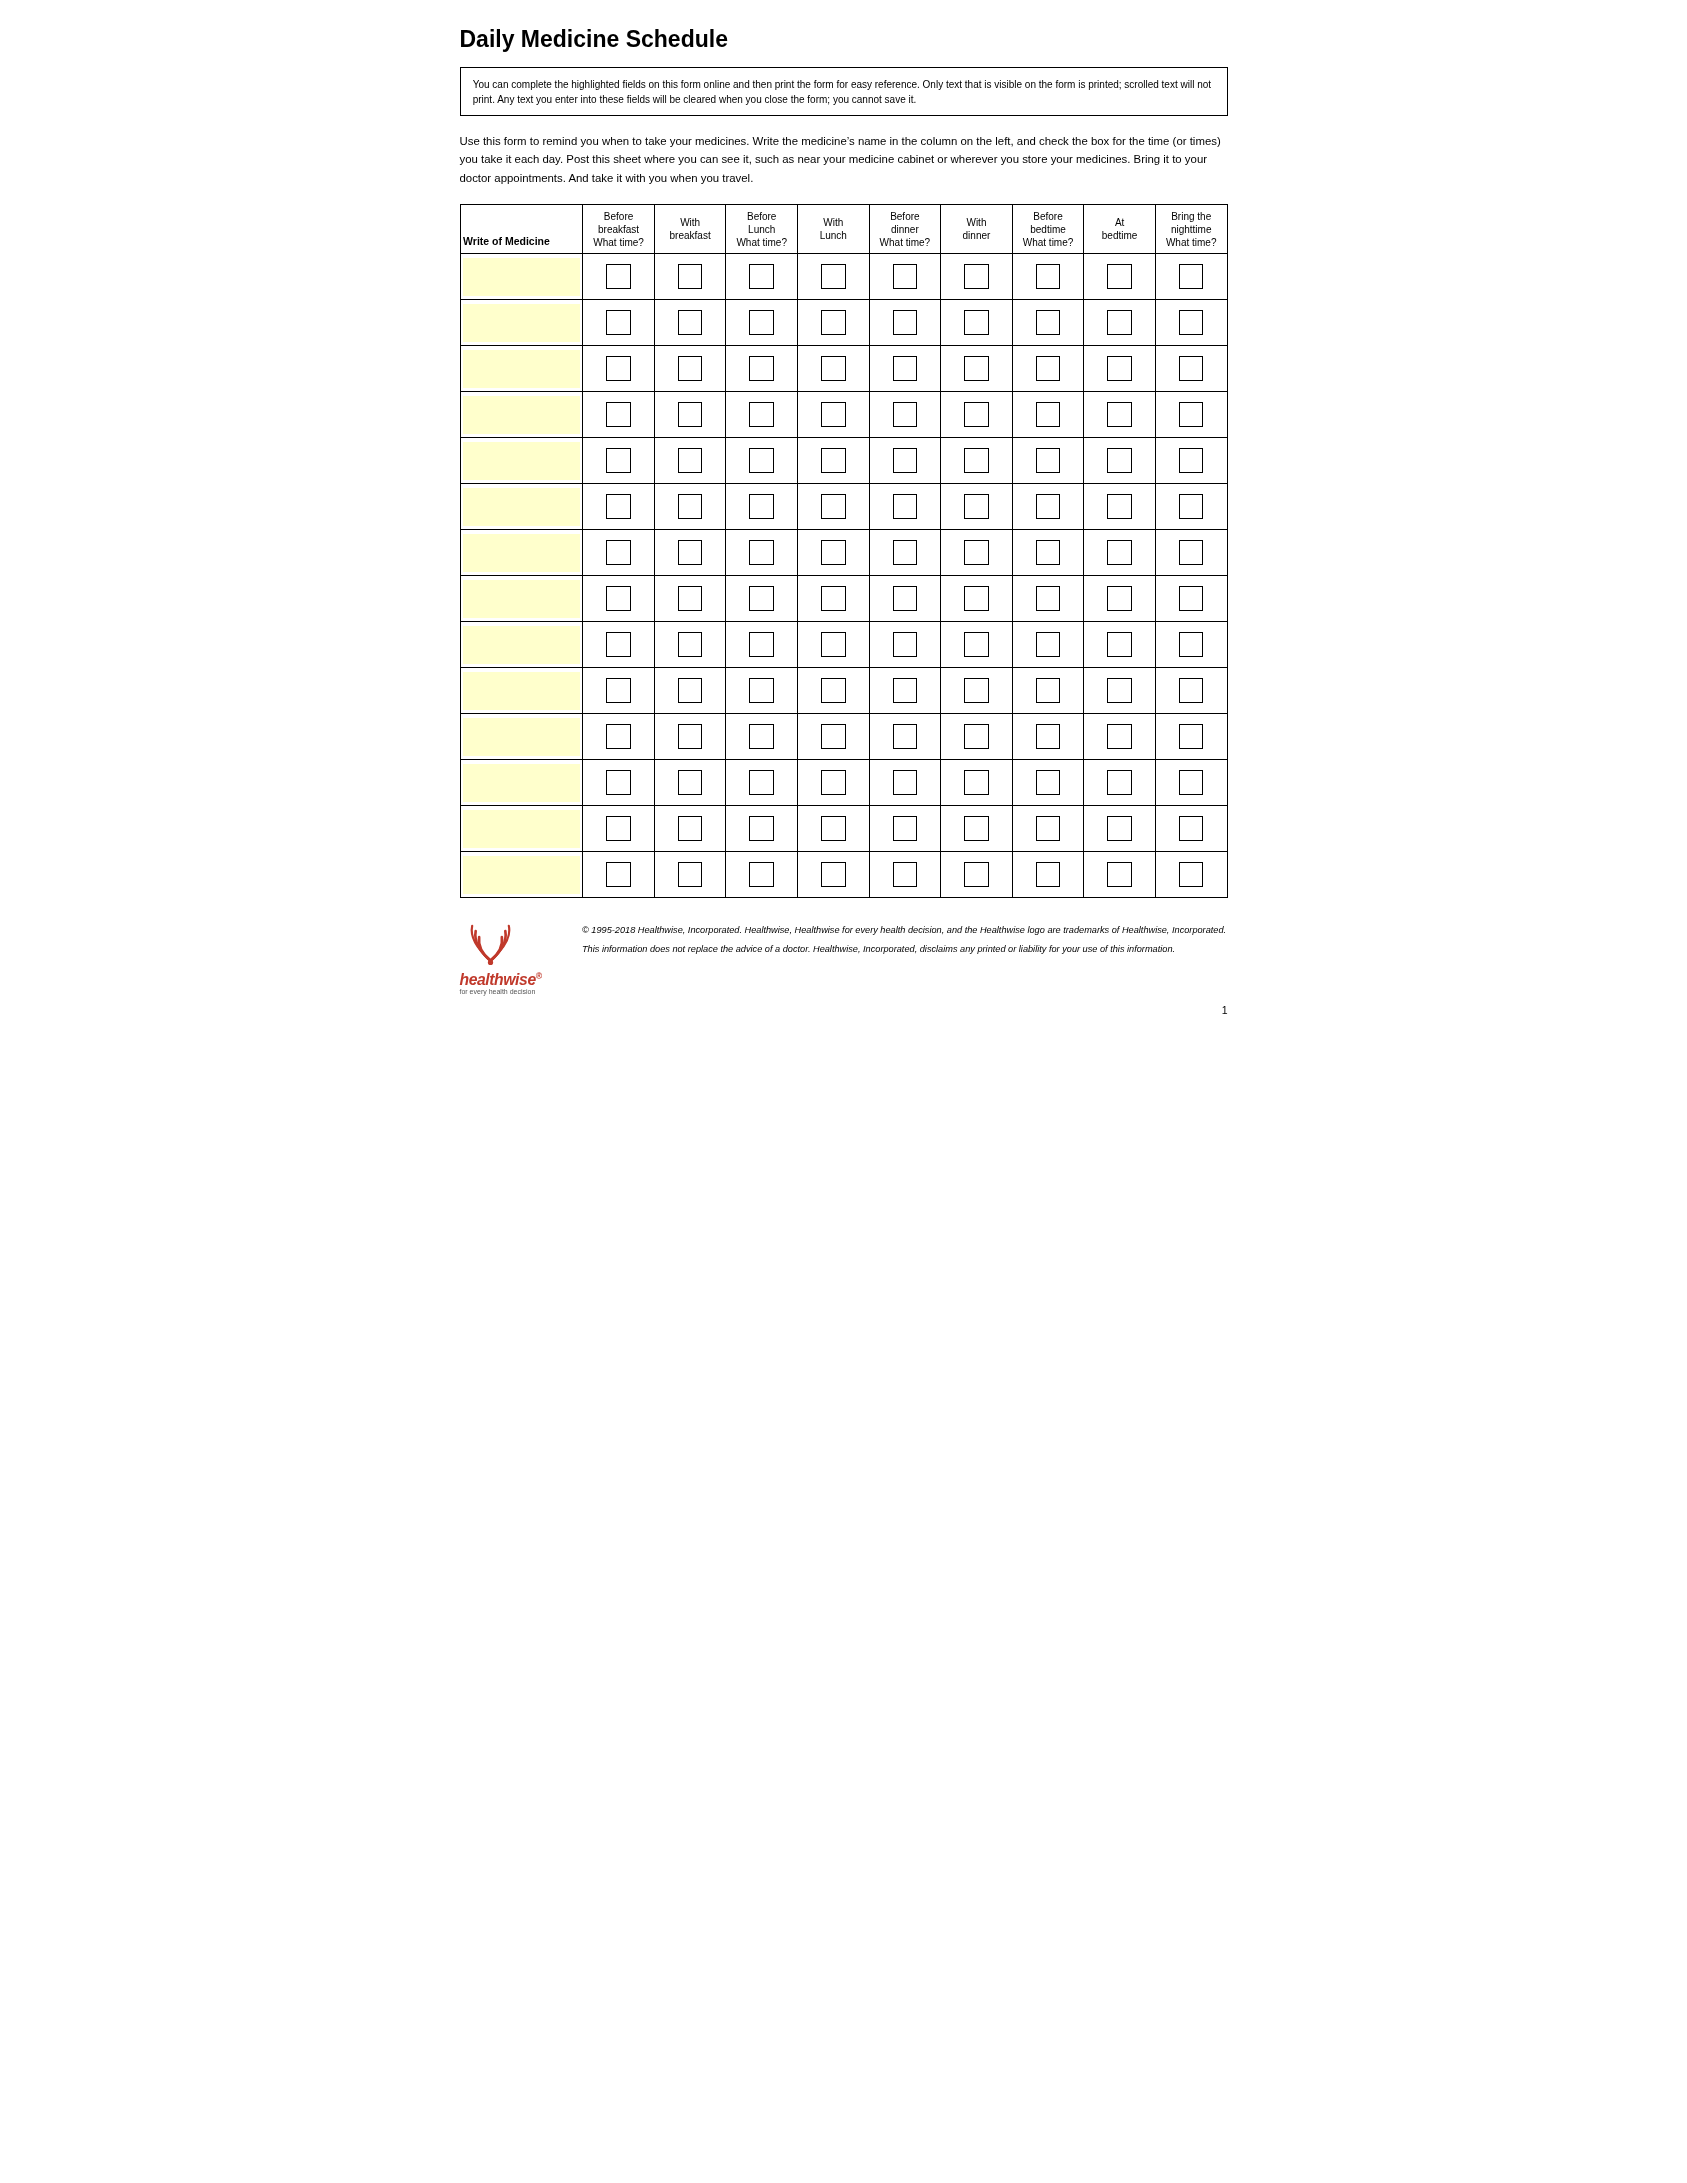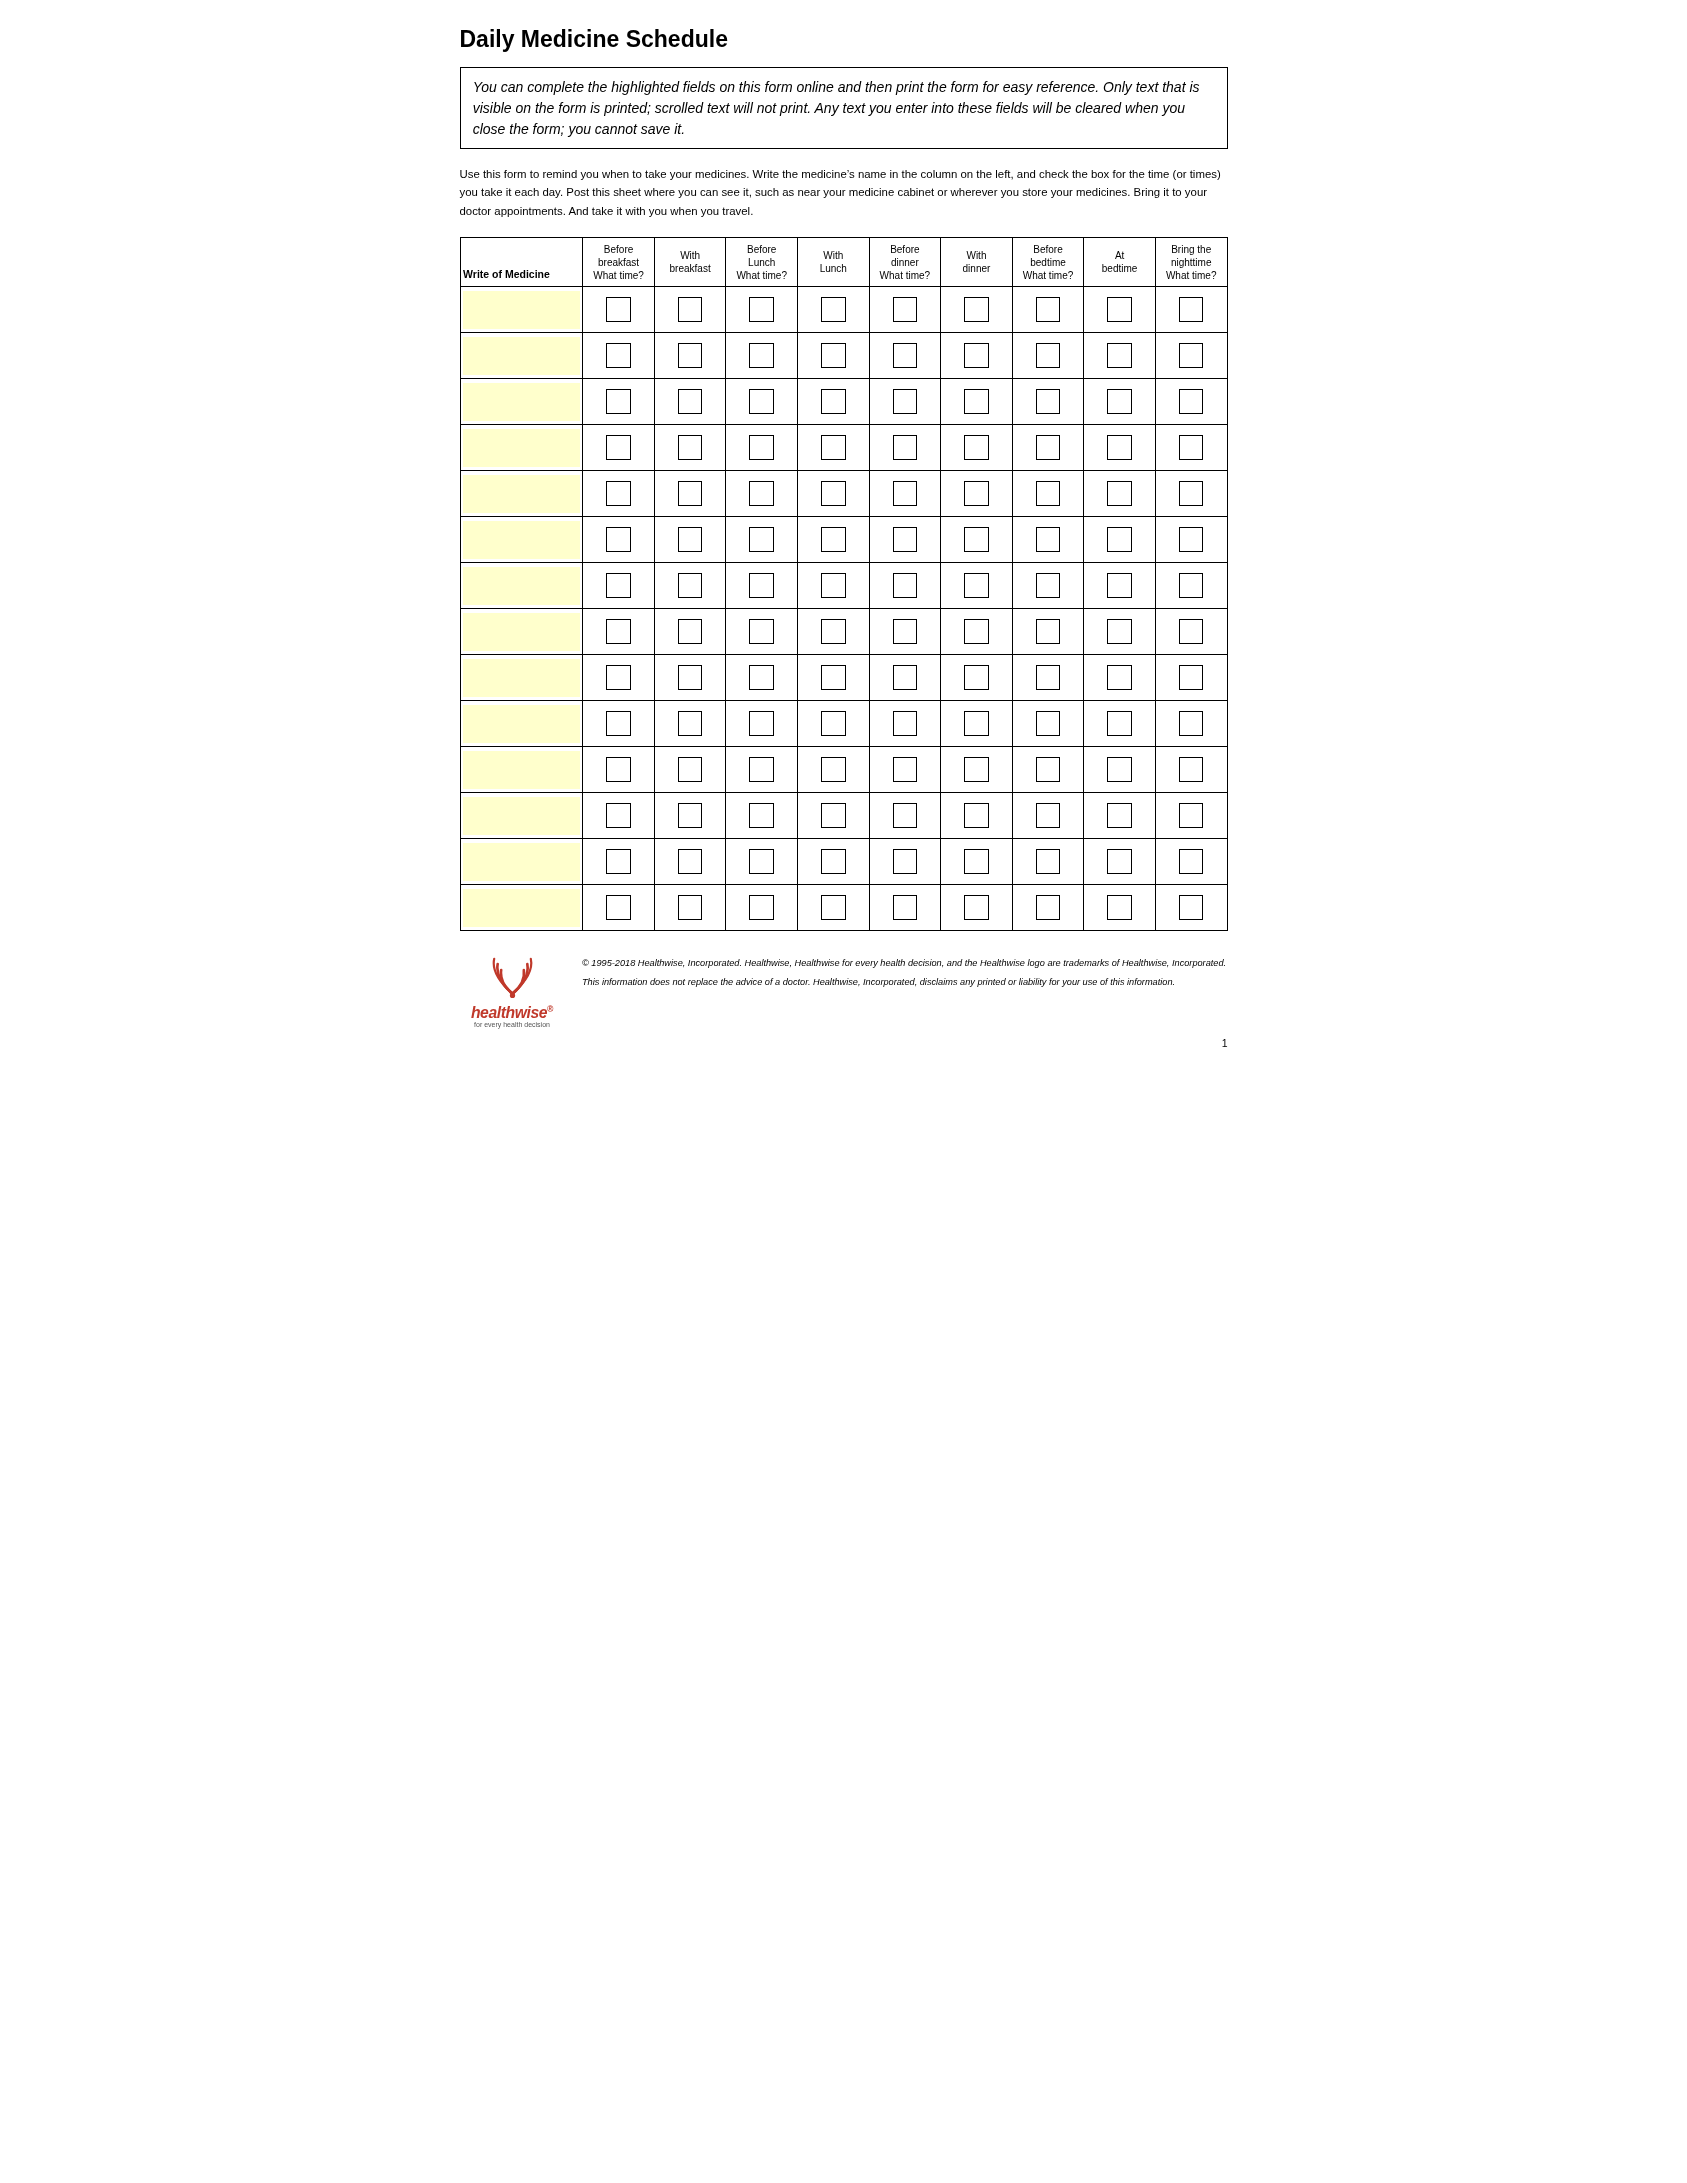--- a/index.html
+++ b/index.html
@@ -21,9 +21,8 @@
       border: 0.9px solid #000;
       padding: 8.7px 12.2px;
       margin-bottom: 15.7px;
-      font-size: 14px;
+      font-size: 10px;
       line-height: 1.5;
-      font-style: italic;
     }
     .instructions {
       font-size: 11.4px;

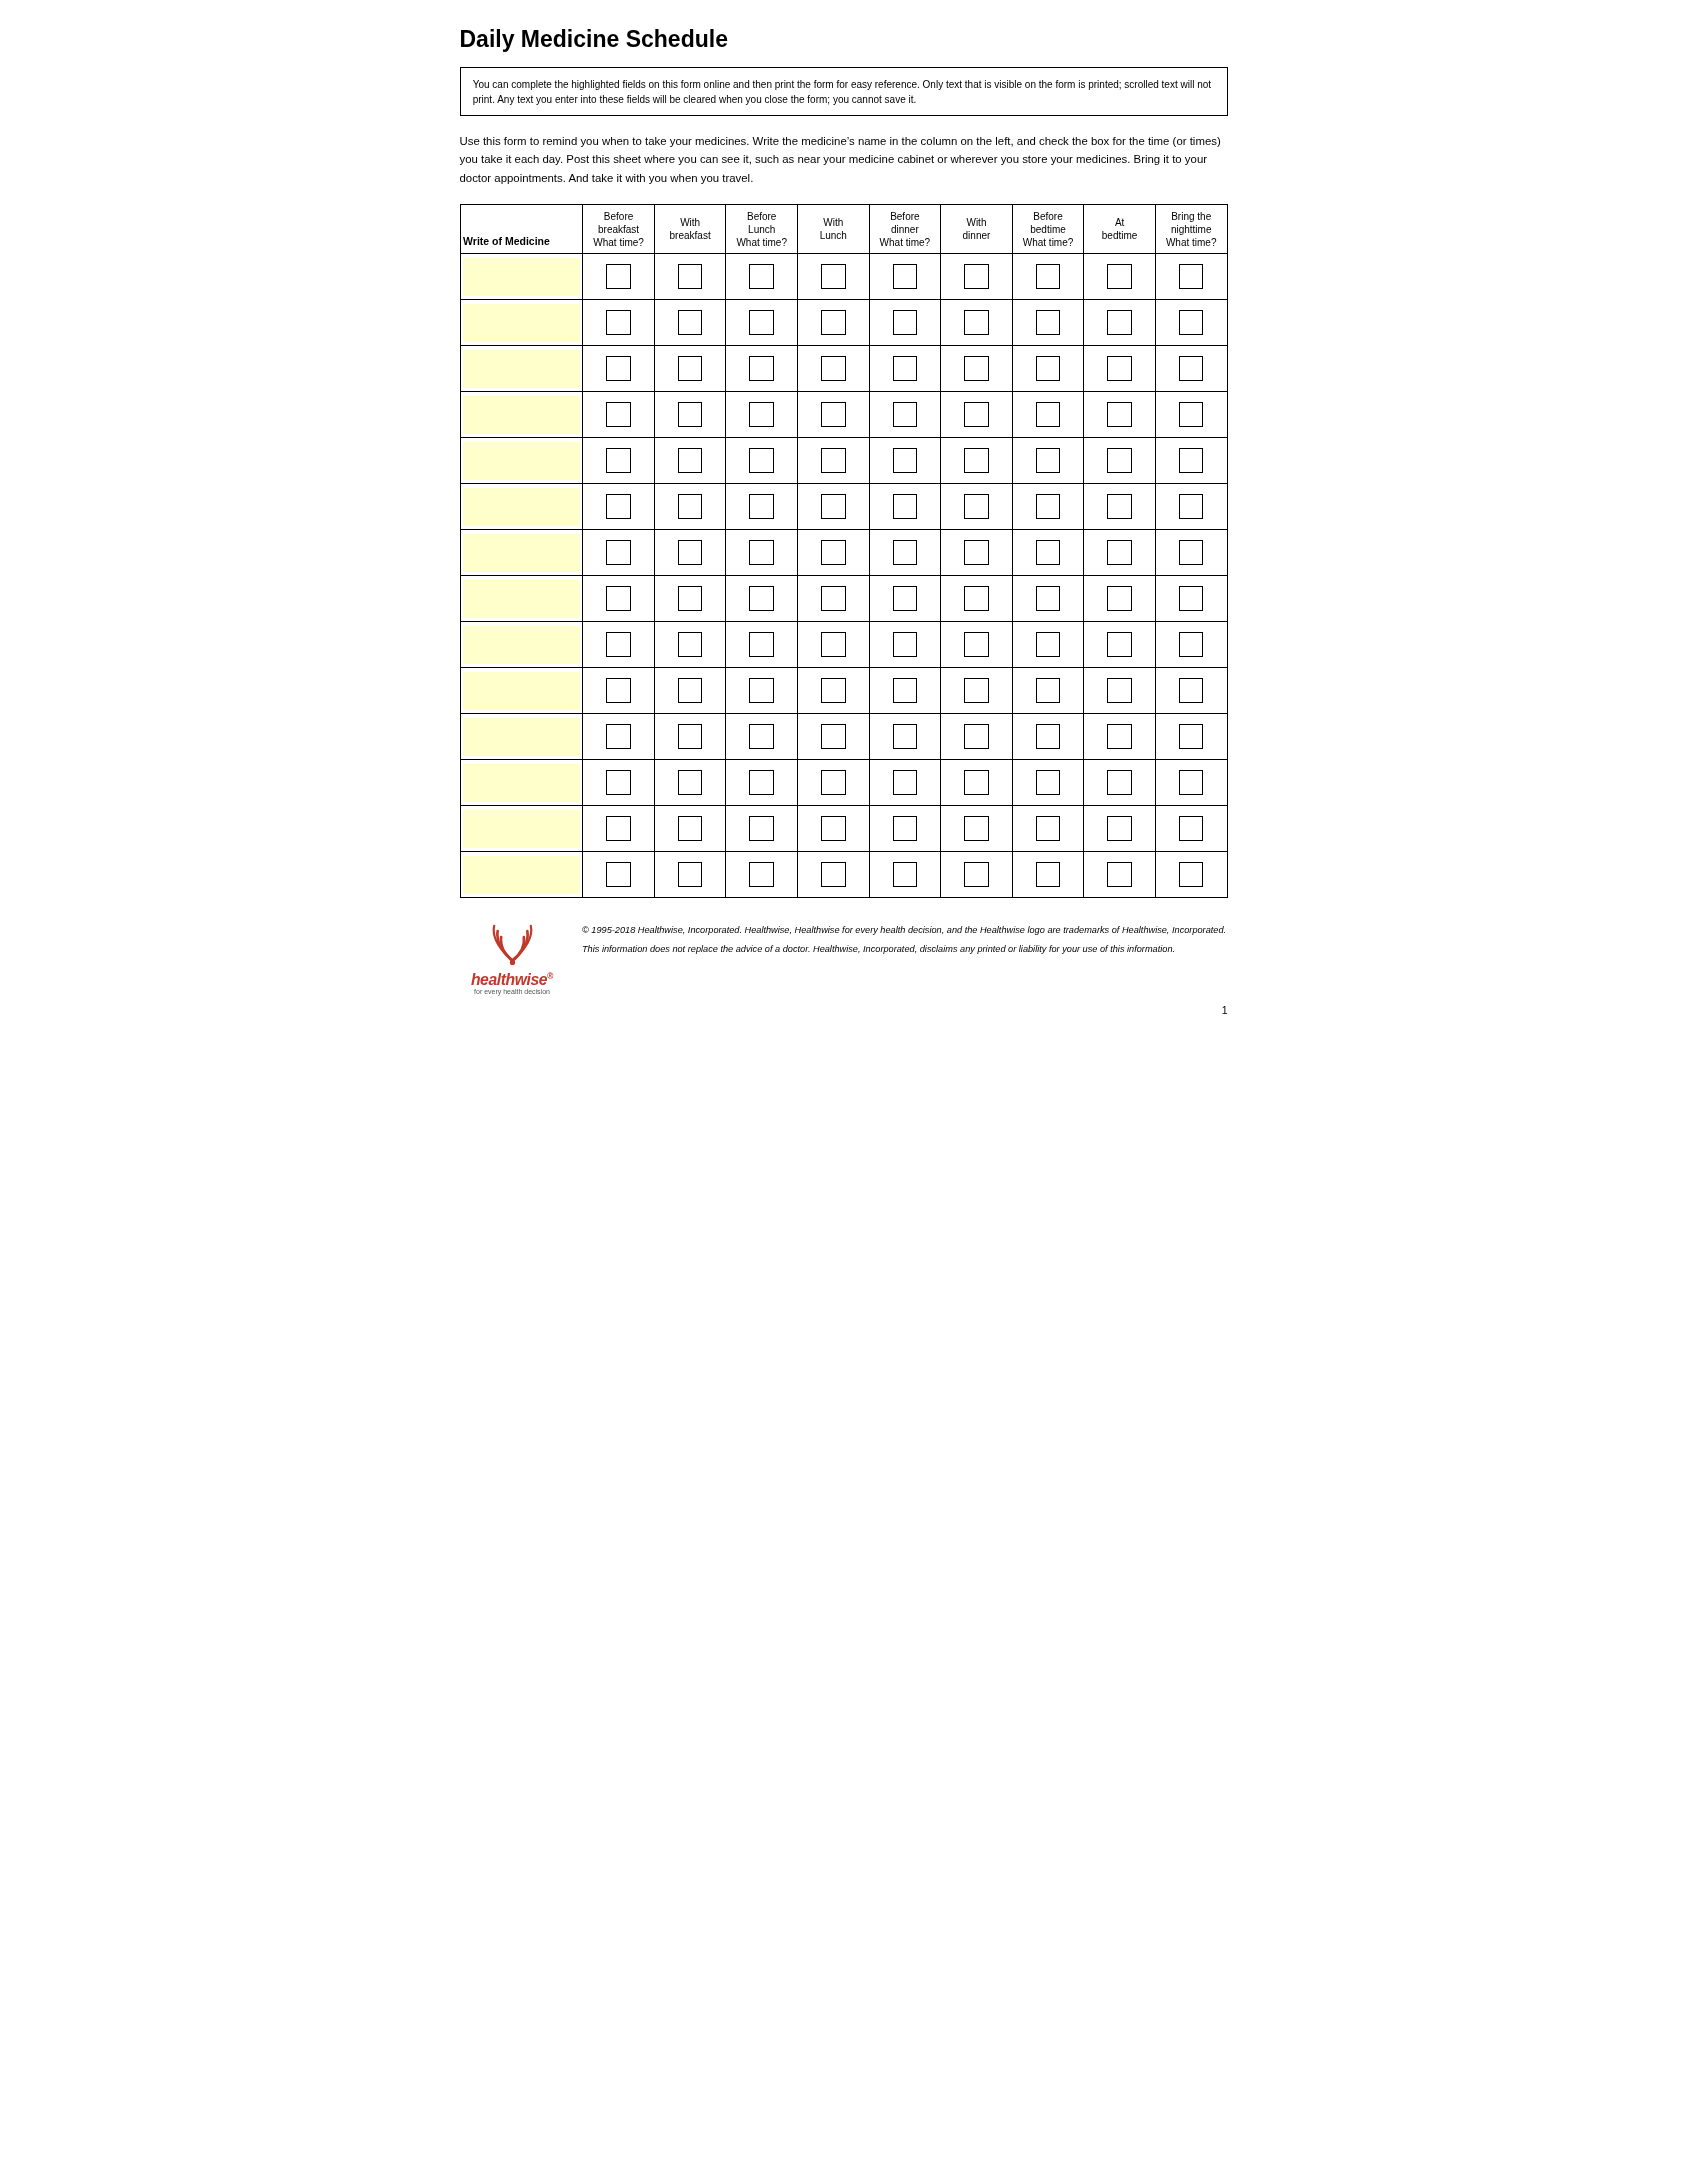--- a/index.html
+++ b/index.html
@@ -91,7 +91,7 @@
     .logo-graphic {
       display: flex;
       flex-direction: column;
-      align-items: center;
+      align-items: flex-start;
     }
     .logo-text-main {
       font-size: 15.7px;

